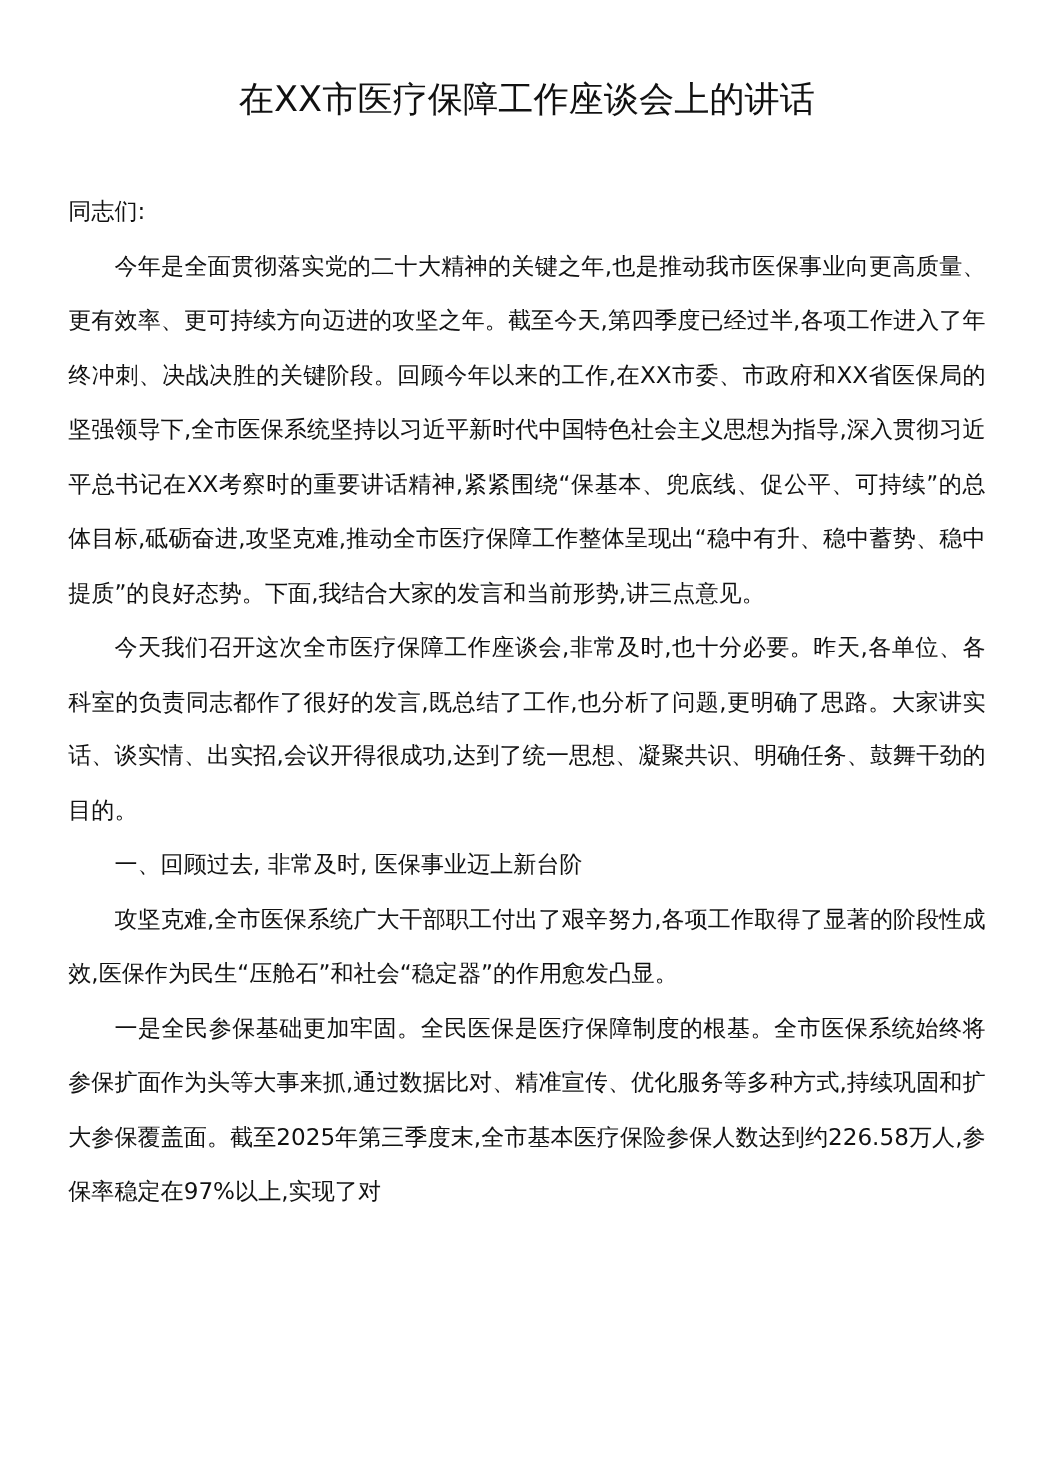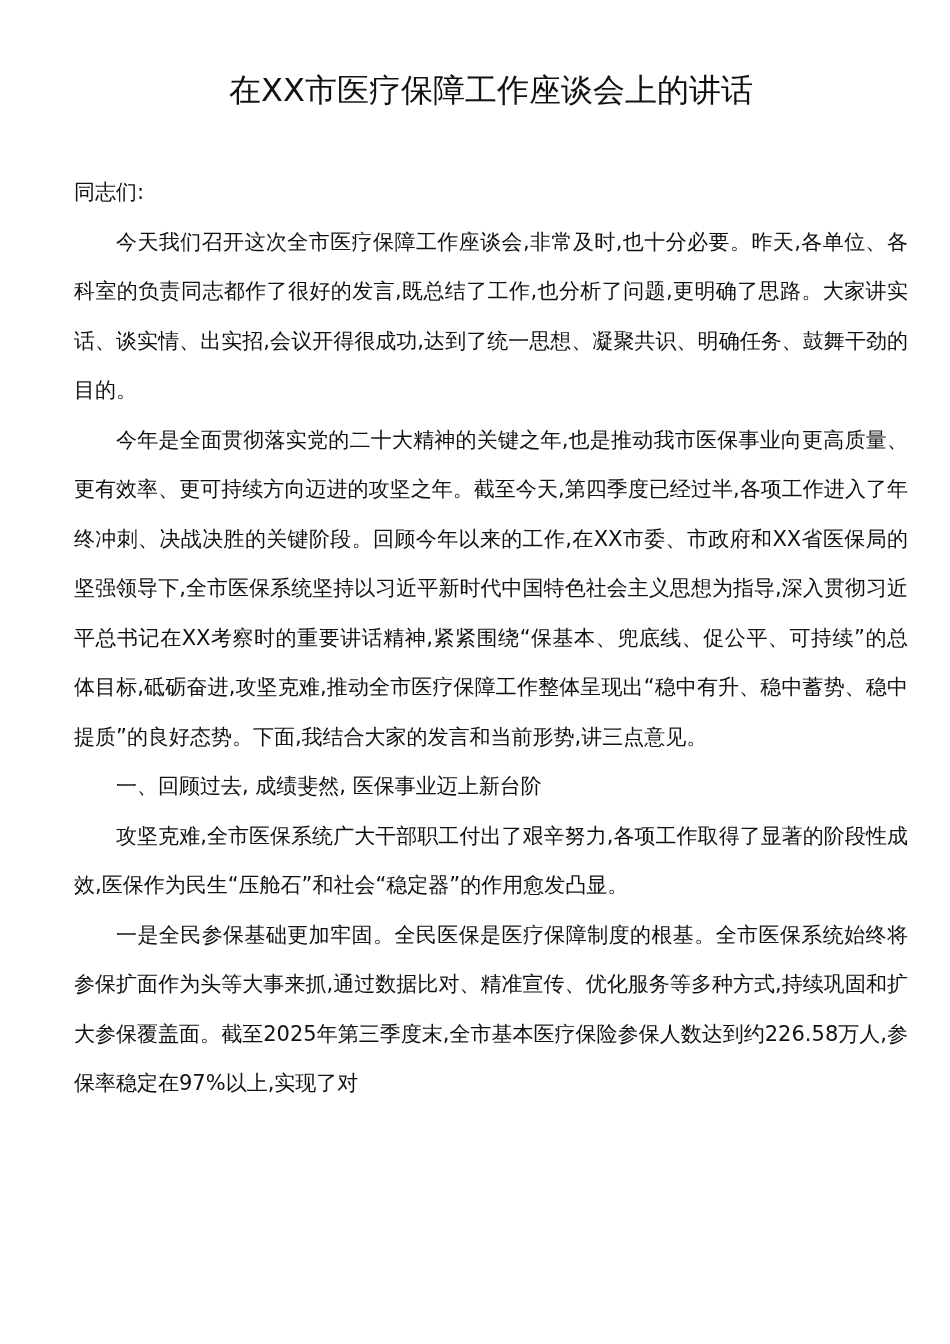--- a/index.html
+++ b/index.html
@@ -5,7 +5,7 @@
   html, body { margin: 0; padding: 0; background: #ffffff; }
   body { width: 950px; height: 1344px; overflow: hidden; position: relative; }
   .page {
-    position: absolute; left: 16px; top: 0; width: 908px; height: 1344px;
+    position: absolute; left: 4px; top: 0; width: 908px; height: 1344px;
     background: #ffffff; color: #111111;
     font-family: "DejaVu Sans", "Liberation Sans", sans-serif;
   }

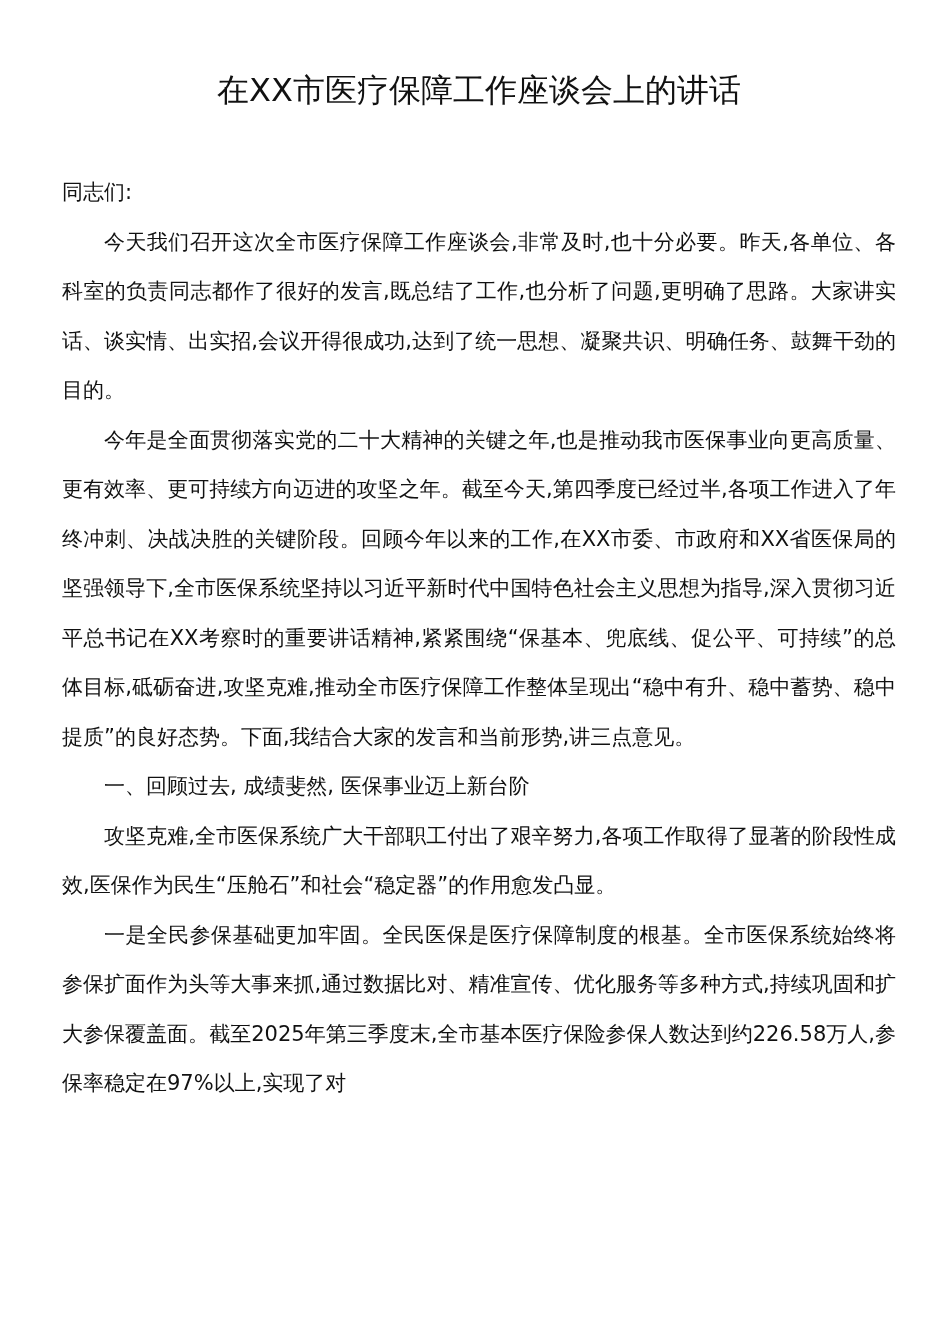--- a/index.html
+++ b/index.html
@@ -31,8 +31,8 @@
   <div class="title">在XX市医疗保障工作座谈会上的讲话</div>
   <div class="body">
     <p>同志们:</p>
+    <p class="indent">今年是全面贯彻落实党的二十大精神的关键之年,也是推动我市医保事业向更高质量、更有效率、更可持续方向迈进的攻坚之年。截至今天,第四季度已经过半,各项工作进入了年终冲刺、决战决胜的关键阶段。回顾今年以来的工作,在XX市委、市政府和XX省医保局的坚强领导下,全市医保系统坚持以习近平新时代中国特色社会主义思想为指导,深入贯彻习近平总书记在XX考察时的重要讲话精神,紧紧围绕“保基本、兜底线、促公平、可持续”的总体目标,砥砺奋进,攻坚克难,推动全市医疗保障工作整体呈现出“稳中有升、稳中蓄势、稳中提质”的良好态势。下面,我结合大家的发言和当前形势,讲三点意见。</p>
     <p class="indent">今天我们召开这次全市医疗保障工作座谈会,非常及时,也十分必要。昨天,各单位、各科室的负责同志都作了很好的发言,既总结了工作,也分析了问题,更明确了思路。大家讲实话、谈实情、出实招,会议开得很成功,达到了统一思想、凝聚共识、明确任务、鼓舞干劲的目的。</p>
-    <p class="indent">今年是全面贯彻落实党的二十大精神的关键之年,也是推动我市医保事业向更高质量、更有效率、更可持续方向迈进的攻坚之年。截至今天,第四季度已经过半,各项工作进入了年终冲刺、决战决胜的关键阶段。回顾今年以来的工作,在XX市委、市政府和XX省医保局的坚强领导下,全市医保系统坚持以习近平新时代中国特色社会主义思想为指导,深入贯彻习近平总书记在XX考察时的重要讲话精神,紧紧围绕“保基本、兜底线、促公平、可持续”的总体目标,砥砺奋进,攻坚克难,推动全市医疗保障工作整体呈现出“稳中有升、稳中蓄势、稳中提质”的良好态势。下面,我结合大家的发言和当前形势,讲三点意见。</p>
     <p class="heading">一、回顾过去, 成绩斐然, 医保事业迈上新台阶</p>
     <p class="indent">攻坚克难,全市医保系统广大干部职工付出了艰辛努力,各项工作取得了显著的阶段性成效,医保作为民生“压舱石”和社会“稳定器”的作用愈发凸显。</p>
     <p class="indent"><span class="bold">一是</span><span>全民参保基础更加牢固。全民医保是医疗保障制度的根基。全市医保系统始终将参保扩面作为头等大事来抓,通过数据比对、精准宣传、优化服务等多种方式,持续巩固和扩大参保覆盖面。截至2025年第三季度末,全市基本医疗保险参保人数达到约226.58万人,参保率稳定在97%以上,实现了对</span></p>

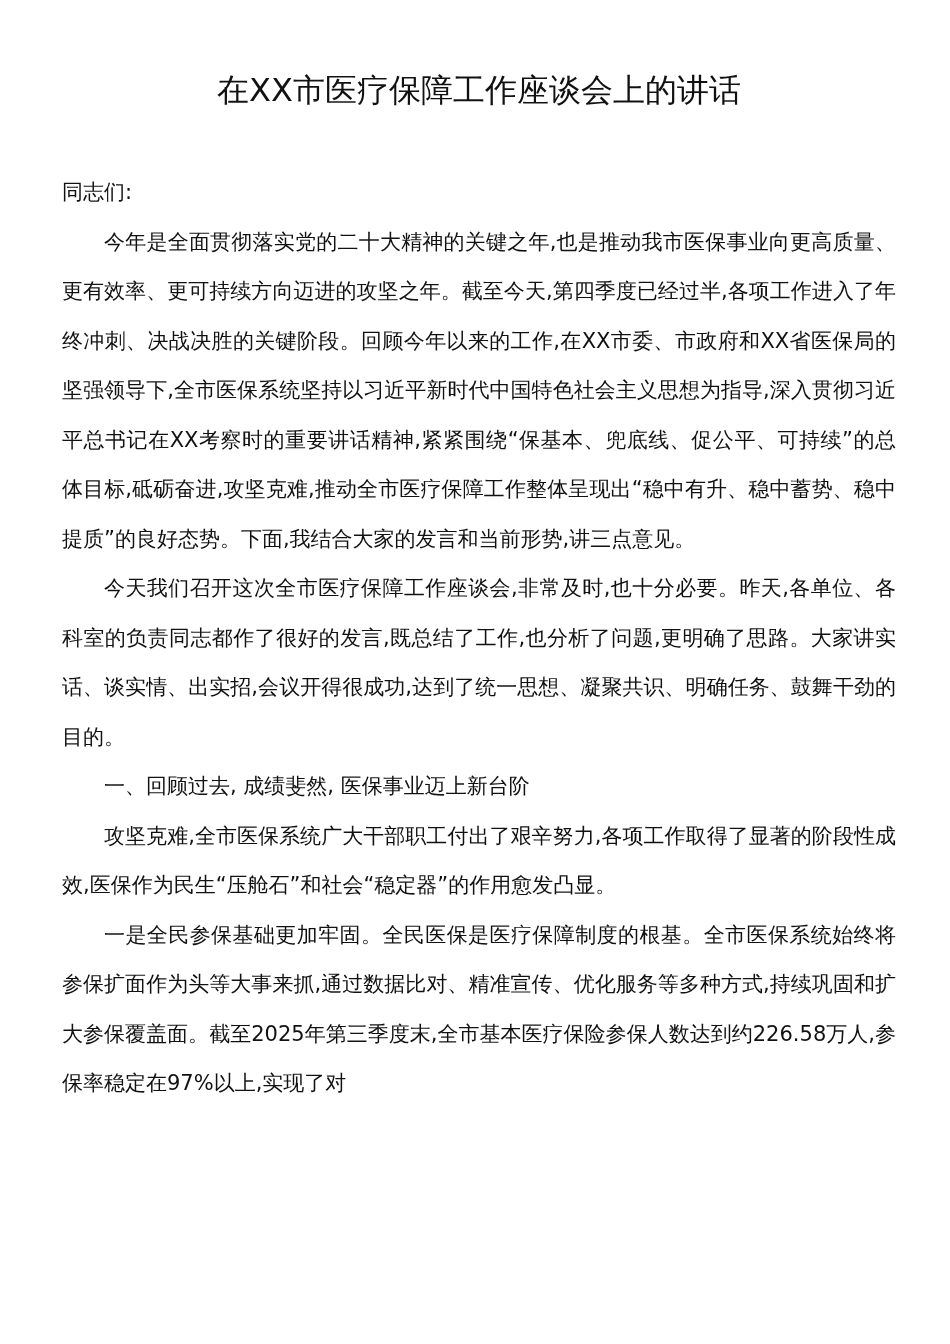--- a/index.html
+++ b/index.html
@@ -33,7 +33,7 @@
     <p>同志们:</p>
     <p class="indent">今年是全面贯彻落实党的二十大精神的关键之年,也是推动我市医保事业向更高质量、更有效率、更可持续方向迈进的攻坚之年。截至今天,第四季度已经过半,各项工作进入了年终冲刺、决战决胜的关键阶段。回顾今年以来的工作,在XX市委、市政府和XX省医保局的坚强领导下,全市医保系统坚持以习近平新时代中国特色社会主义思想为指导,深入贯彻习近平总书记在XX考察时的重要讲话精神,紧紧围绕“保基本、兜底线、促公平、可持续”的总体目标,砥砺奋进,攻坚克难,推动全市医疗保障工作整体呈现出“稳中有升、稳中蓄势、稳中提质”的良好态势。下面,我结合大家的发言和当前形势,讲三点意见。</p>
     <p class="indent">今天我们召开这次全市医疗保障工作座谈会,非常及时,也十分必要。昨天,各单位、各科室的负责同志都作了很好的发言,既总结了工作,也分析了问题,更明确了思路。大家讲实话、谈实情、出实招,会议开得很成功,达到了统一思想、凝聚共识、明确任务、鼓舞干劲的目的。</p>
-    <p class="heading">一、回顾过去, 成绩斐然, 医保事业迈上新台阶</p>
+    <p class="heading">一、回顾过去, 非常及时, 医保事业迈上新台阶</p>
     <p class="indent">攻坚克难,全市医保系统广大干部职工付出了艰辛努力,各项工作取得了显著的阶段性成效,医保作为民生“压舱石”和社会“稳定器”的作用愈发凸显。</p>
     <p class="indent"><span class="bold">一是</span><span>全民参保基础更加牢固。全民医保是医疗保障制度的根基。全市医保系统始终将参保扩面作为头等大事来抓,通过数据比对、精准宣传、优化服务等多种方式,持续巩固和扩大参保覆盖面。截至2025年第三季度末,全市基本医疗保险参保人数达到约226.58万人,参保率稳定在97%以上,实现了对</span></p>
   </div>

